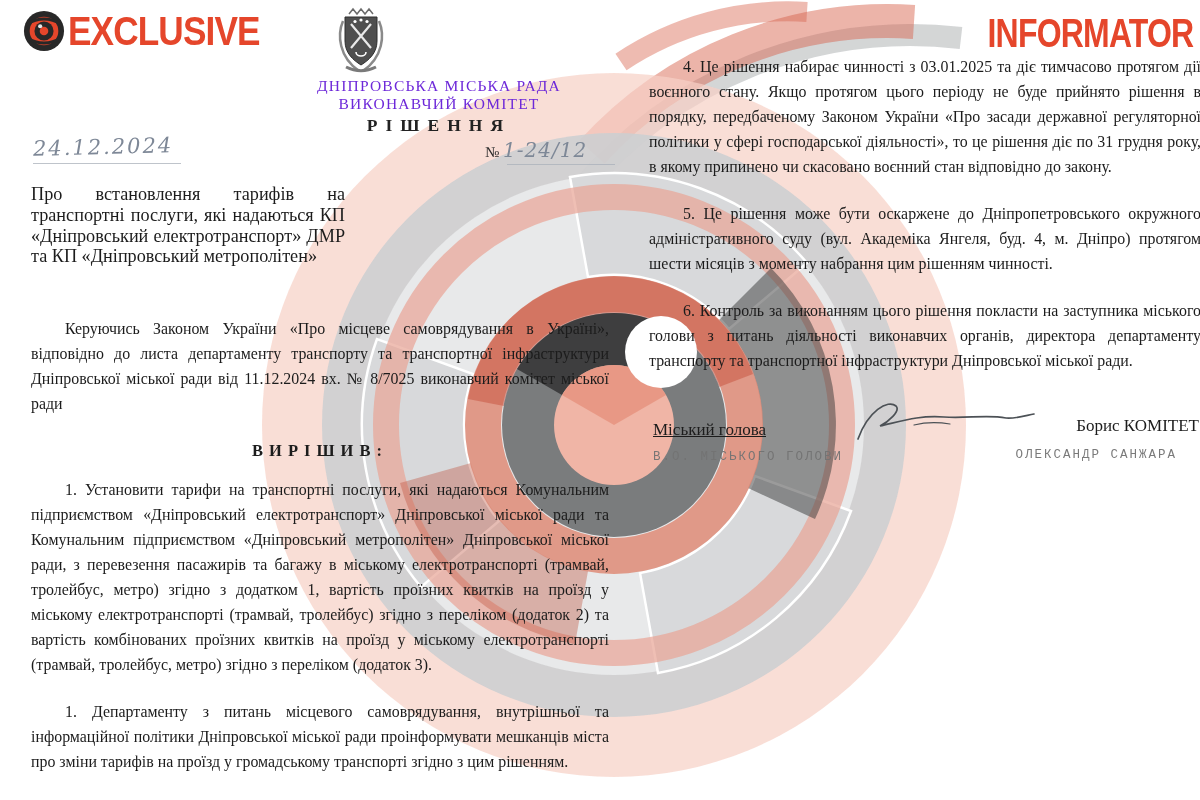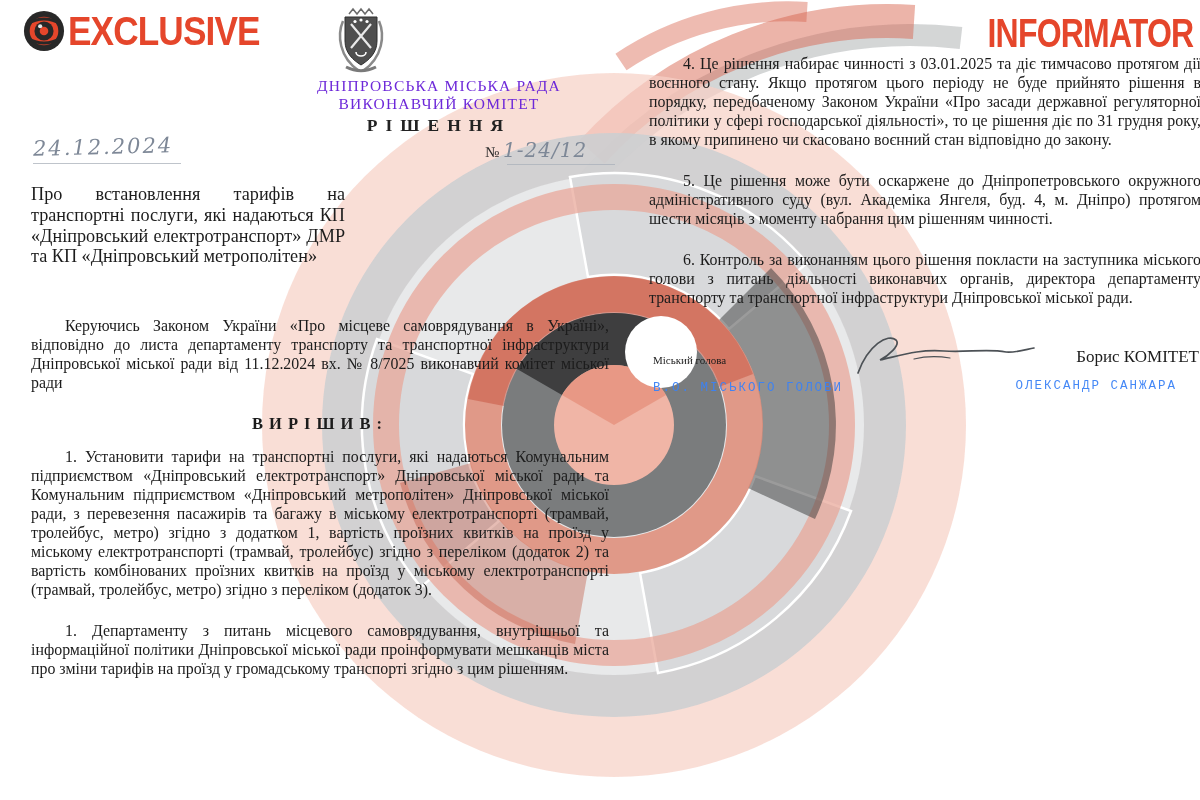--- a/index.html
+++ b/index.html
@@ -36,7 +36,7 @@
 
   
   .subject{left:22px;top:184px;width:314px;font-size:18.2px;line-height:20.8px;text-align:justify;}
-  .col{text-align:justify;font-size:15.9px;line-height:19px;}
+  .col{text-align:justify;font-size:15.9px;line-height:25px;}
   .col p{margin:0 0 22px 0;text-indent:34px;}
   .left-col{left:22px;top:316px;width:578px;}
   .right-col{left:640px;top:54px;width:552px;}

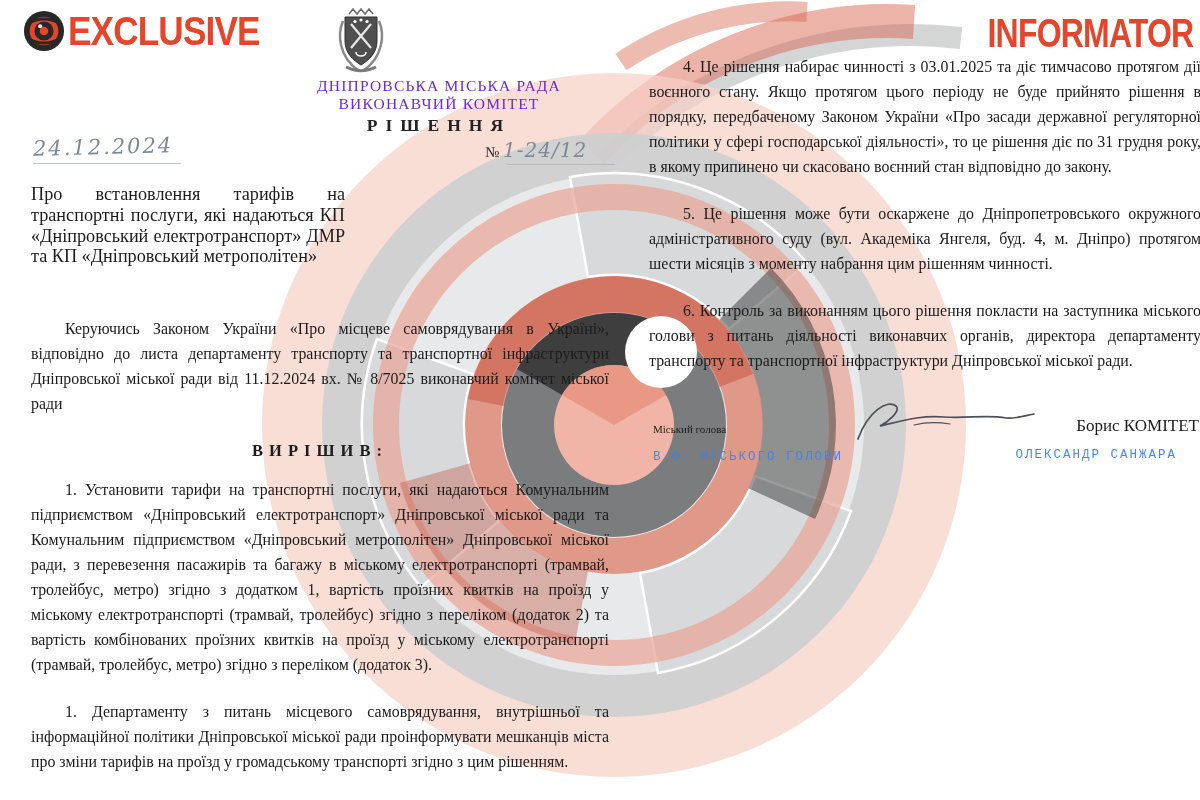--- a/index.html
+++ b/index.html
@@ -44,7 +44,7 @@
 
   
   .sig-block{position:relative;height:100px;margin-top:6px;text-align:left;}
-  .sig-title{position:absolute;left:4px;top:22px;font-size:11px;text-indent:0;}
+  .sig-title{position:absolute;left:4px;top:22px;font-size:17px;text-indent:0;text-decoration:underline;}
   .sig-name{position:absolute;right:2px;top:18px;font-size:17px;text-indent:0;}
   .stamp{
     position:absolute;font-family:"Liberation Mono",monospace;font-size:12.5px;letter-spacing:2px;

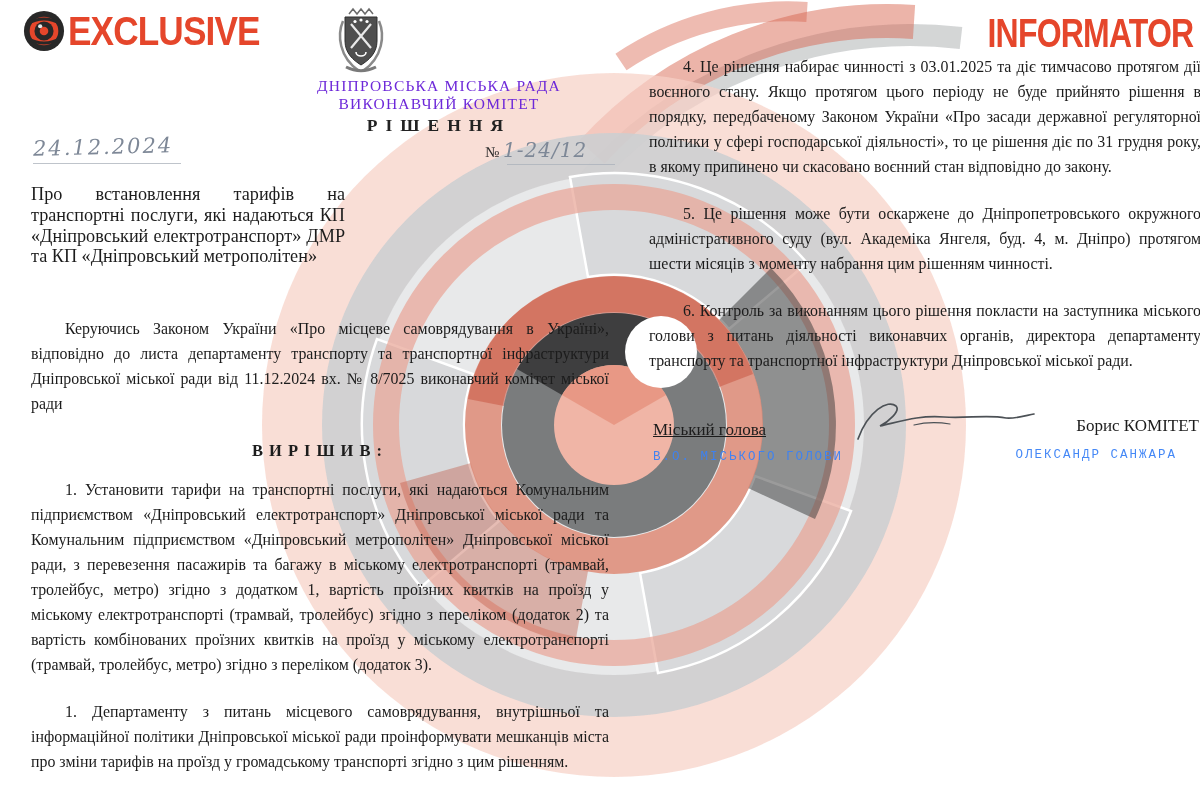--- a/index.html
+++ b/index.html
@@ -48,7 +48,7 @@
   .sig-name{position:absolute;right:2px;top:18px;font-size:17px;text-indent:0;}
   .stamp{
     position:absolute;font-family:"Liberation Mono",monospace;font-size:12.5px;letter-spacing:2px;
-    color:#3b82f6;text-transform:uppercase;white-space:nowrap;opacity:.95;
+    color:#737373;text-transform:uppercase;white-space:nowrap;opacity:.95;
   }
   .stamp-left{left:4px;top:50px;}
   .stamp-right{right:24px;top:48px;}

